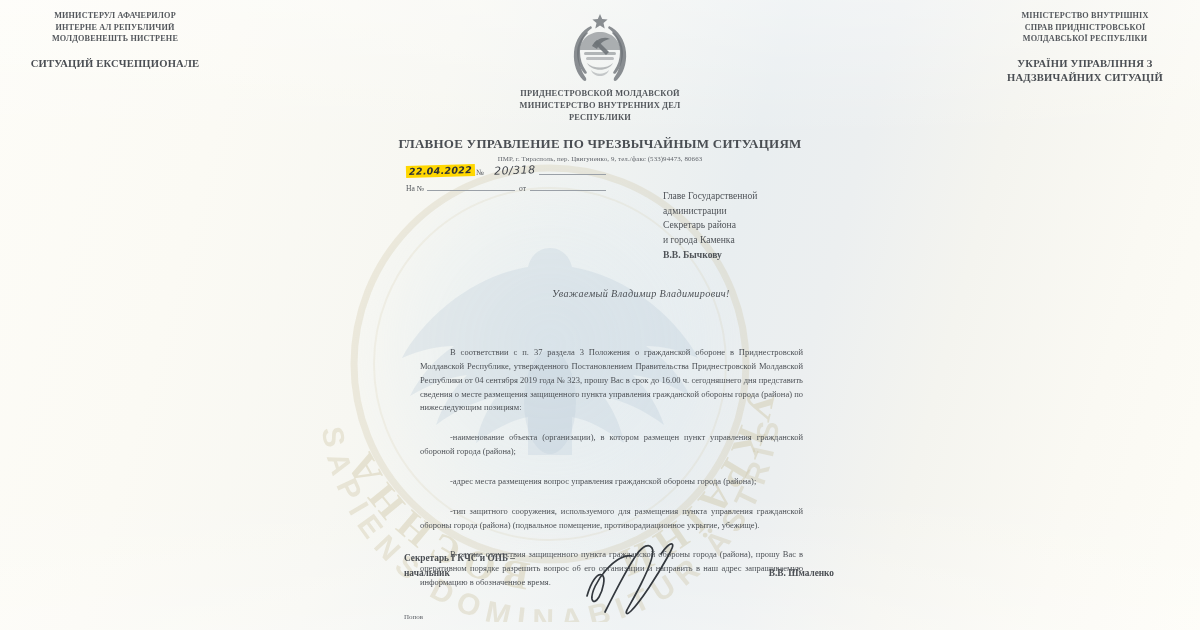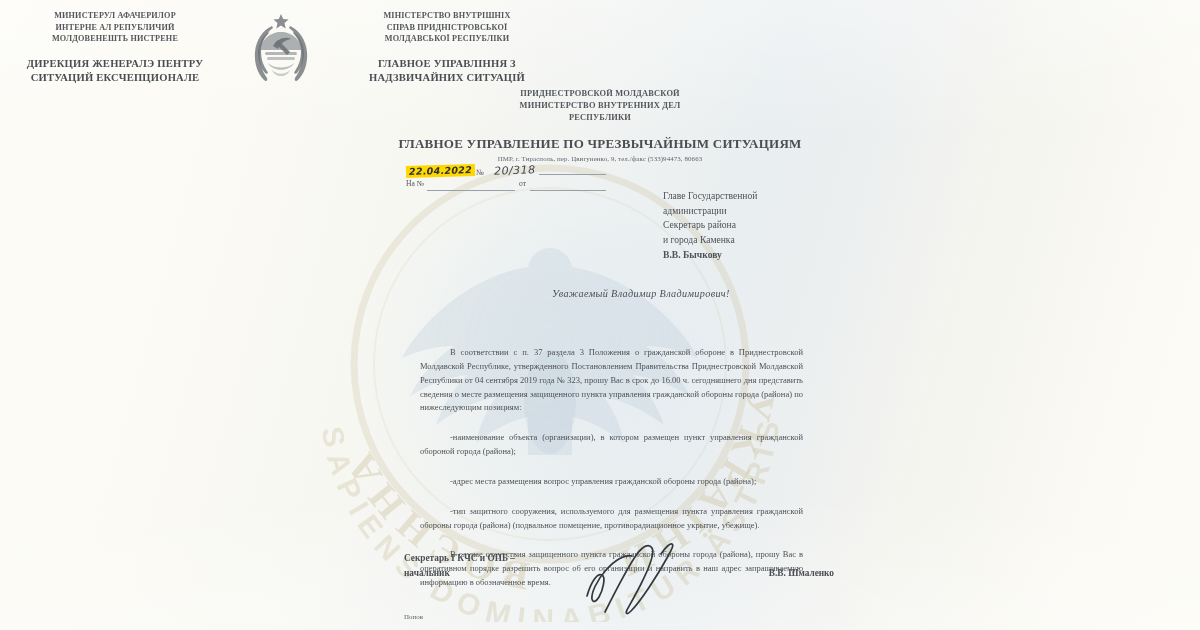--- a/index.html
+++ b/index.html
@@ -73,7 +73,7 @@
     left: 0; right: 0;
     top: 10px;
     display: flex;
-    justify-content: flex-start;
+    justify-content: space-between;
     align-items: flex-start;
     gap: 16px;
   }

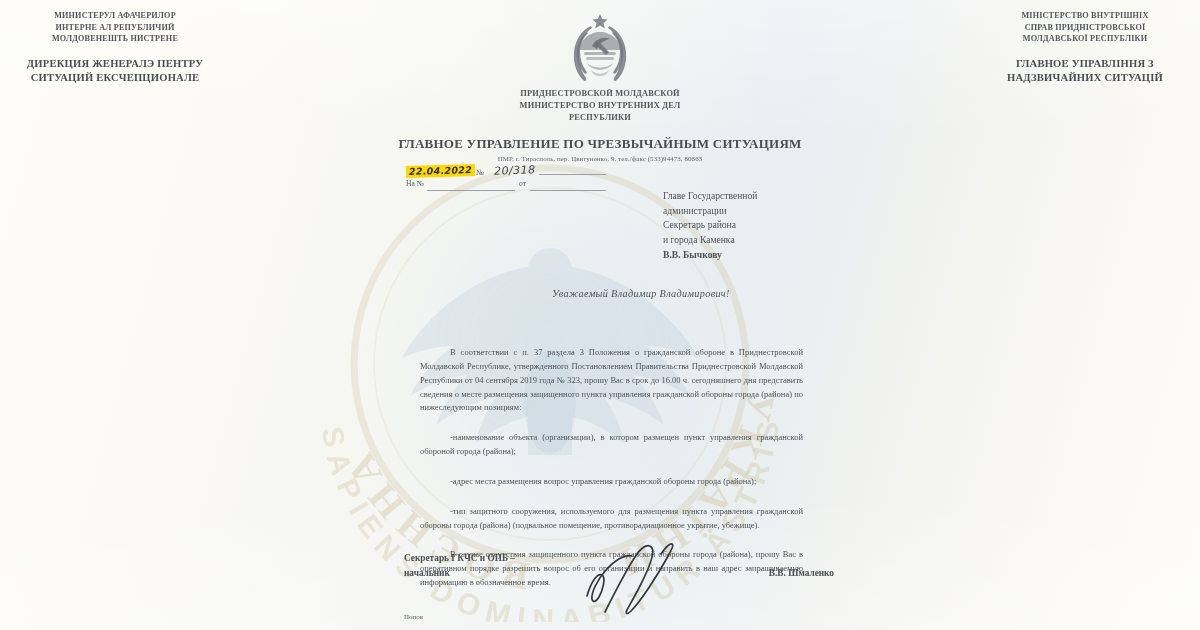--- a/index.html
+++ b/index.html
@@ -302,7 +302,6 @@
         <div>ИНТЕРНЕ АЛ РЕПУБЛИЧИЙ</div>
         <div>МОЛДОВЕНЕШТЬ НИСТРЕНЕ</div>
         <div class="sub">
-          <div>ДИРЕКЦИЯ ЖЕНЕРАЛЭ ПЕНТРУ</div>
           <div>СИТУАЦИЙ ЕКСЧЕПЦИОНАЛЕ</div>
         </div>
       </div>

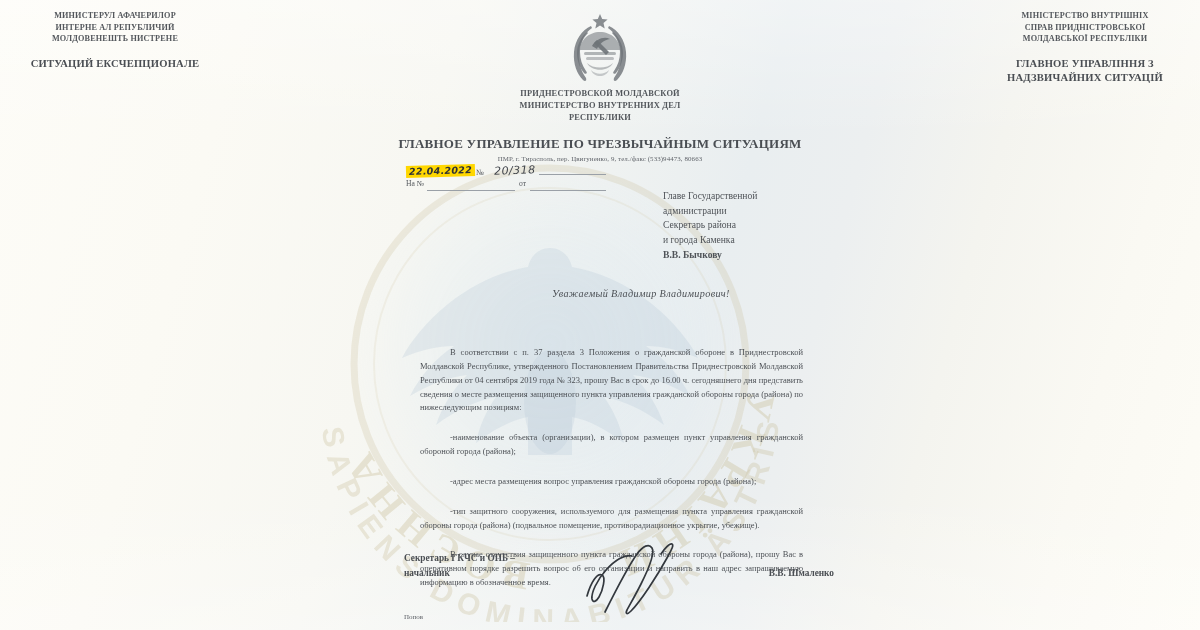--- a/index.html
+++ b/index.html
@@ -336,7 +336,7 @@
         <div>СПРАВ ПРИДНІСТРОВСЬКОЇ</div>
         <div>МОЛДАВСЬКОЇ РЕСПУБЛІКИ</div>
         <div class="sub">
-          <div>ГЛАВНОЕ УПРАВЛІННЯ З</div>
+          <div>УКРАЇНИ УПРАВЛІННЯ З</div>
           <div>НАДЗВИЧАЙНИХ СИТУАЦІЙ</div>
         </div>
       </div>

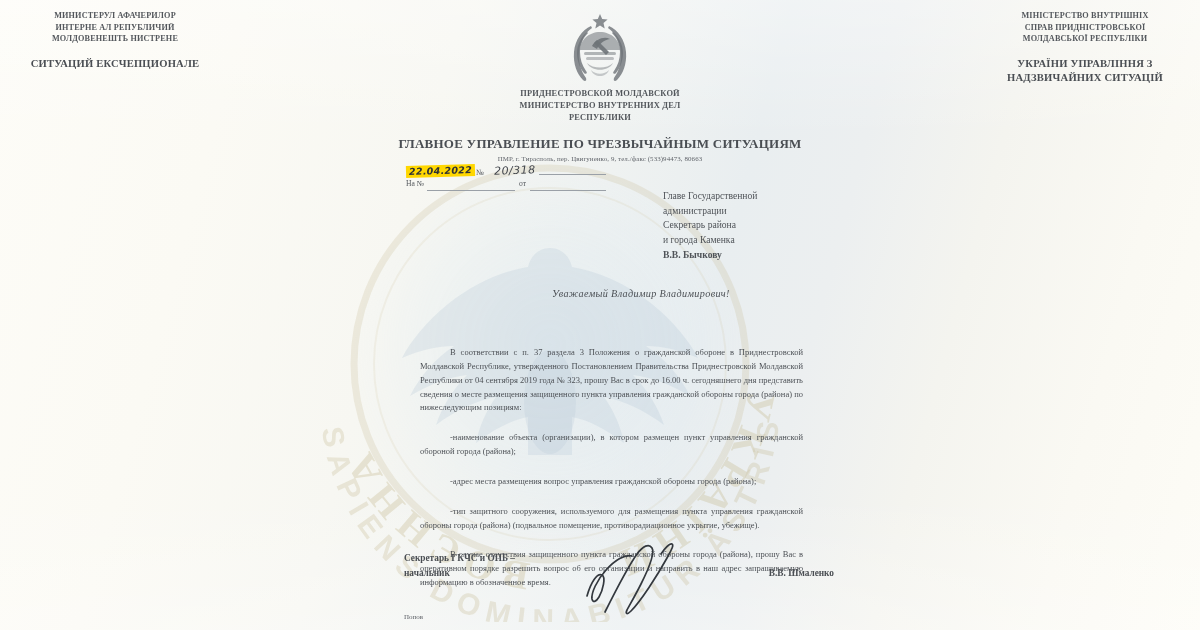--- a/index.html
+++ b/index.html
@@ -173,7 +173,7 @@
     margin-bottom: 2px;
     height: 1px;
   }
-  .ref-row2 { display:flex; height:14px; margin-top:2px; }
+  .ref-row2 { display:flex; align-items:flex-end; height:14px; margin-top:2px; }
   .ref-row2 .lbl { font-size: 7.6px; }
   .ref-row2 .r1 { width: 88px; border-bottom: 1px solid #9aa0a7; margin: 0 4px 2px 3px; }
   .ref-row2 .r2 { flex: 1; border-bottom: 1px solid #9aa0a7; margin: 0 0 2px 4px; }

